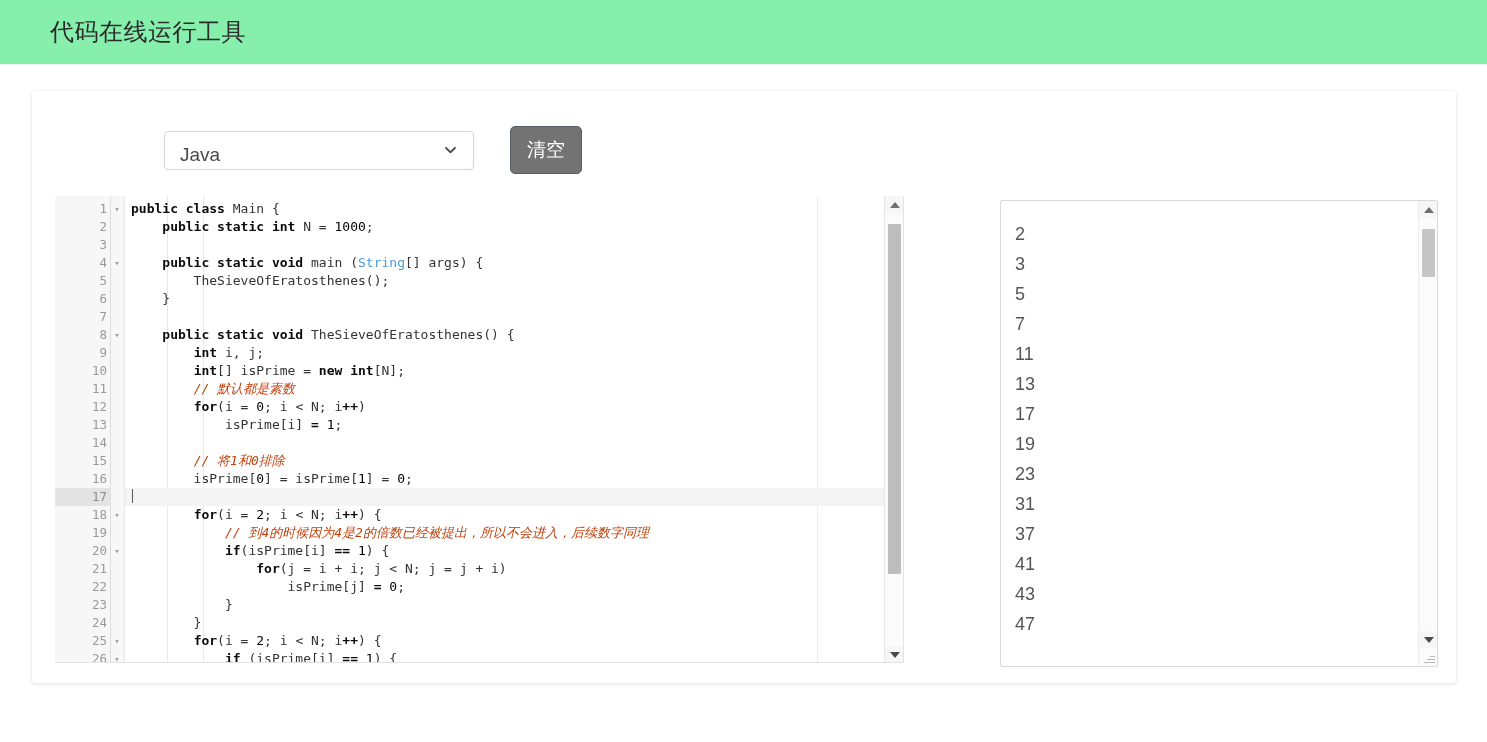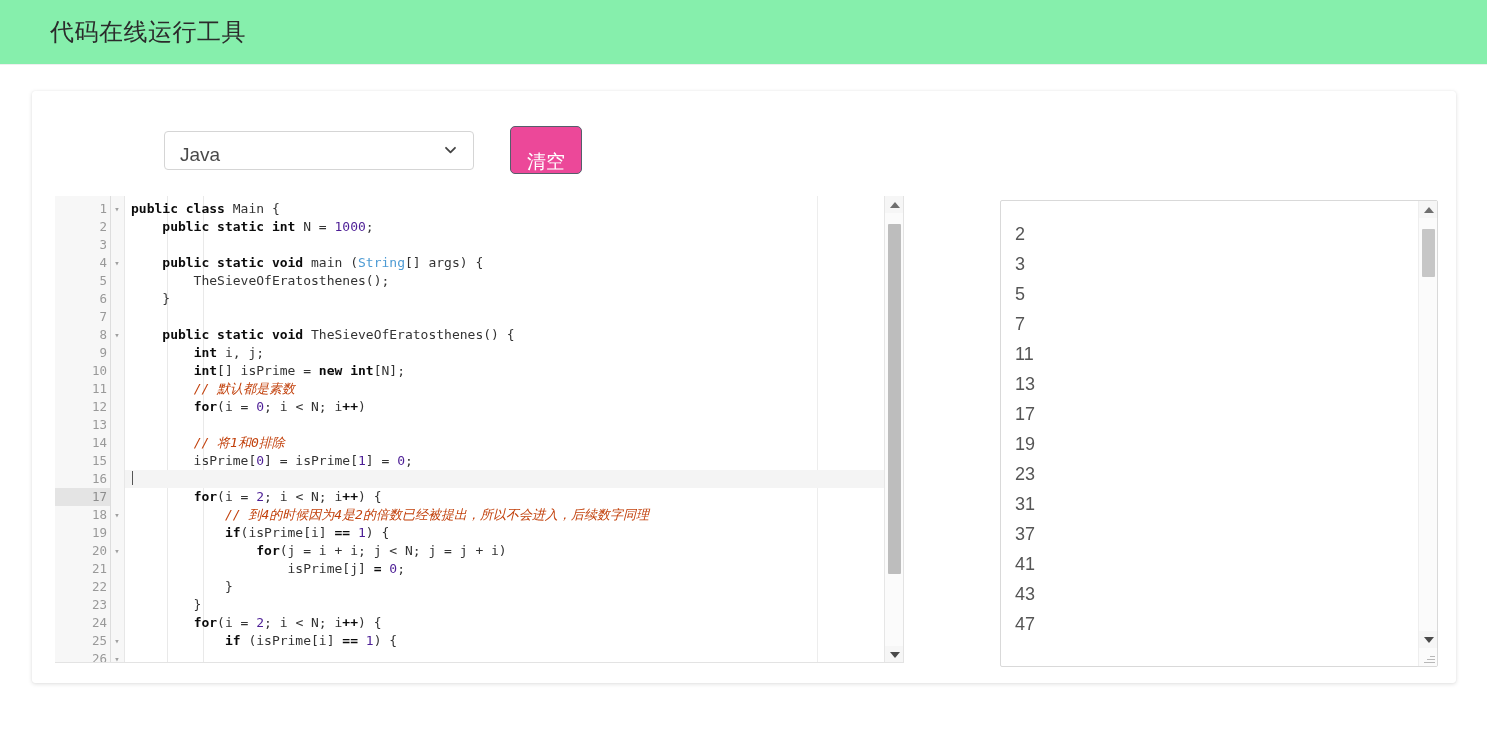--- a/index.html
+++ b/index.html
@@ -96,12 +96,12 @@
   .chev svg { display:block; }
   .btn-clear {
     margin-left: 36px;
-    background: #ec4899;
+    background: #737373;
     border: 1px solid #555e6b;
     color: #ffffff;
     font-size: 19px;
     border-radius: 5px;
-    padding: 12px 16px;
+    padding: 0 16px;
     height: 48px;
     line-height: 46px;
     cursor: pointer;

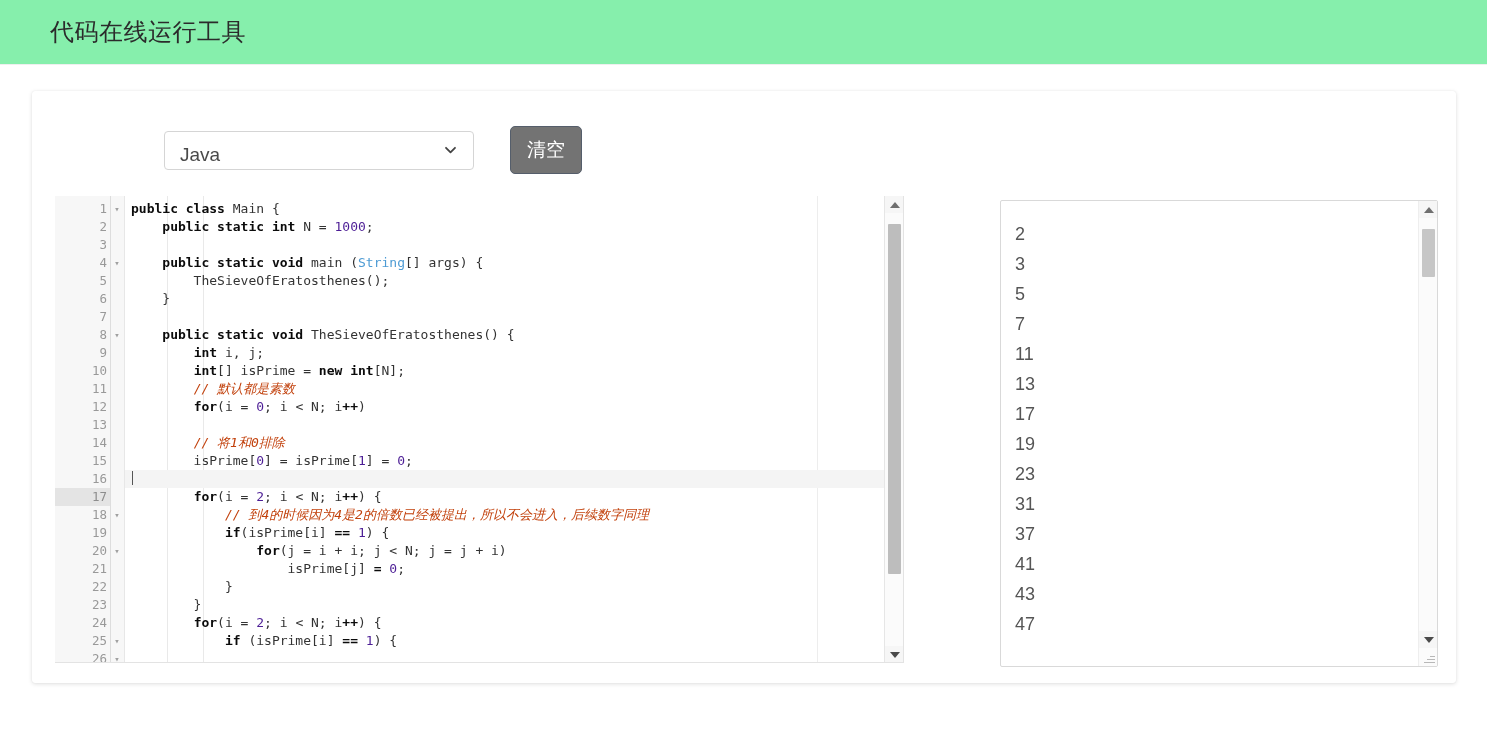--- a/index.html
+++ b/index.html
@@ -190,7 +190,7 @@
     margin-left: 1px;
   }
   .kw   { color:#0b0b0b; font-weight: bold; }
-  .num  { color:#4c1d95;text-align:center; }
+  .num  { color:#000000;text-align:center; }
   .typ  { color:#4d9bd4; }
   .cmt  { color:#c2410c; font-style: italic; }
   .pl   { color:#333; }

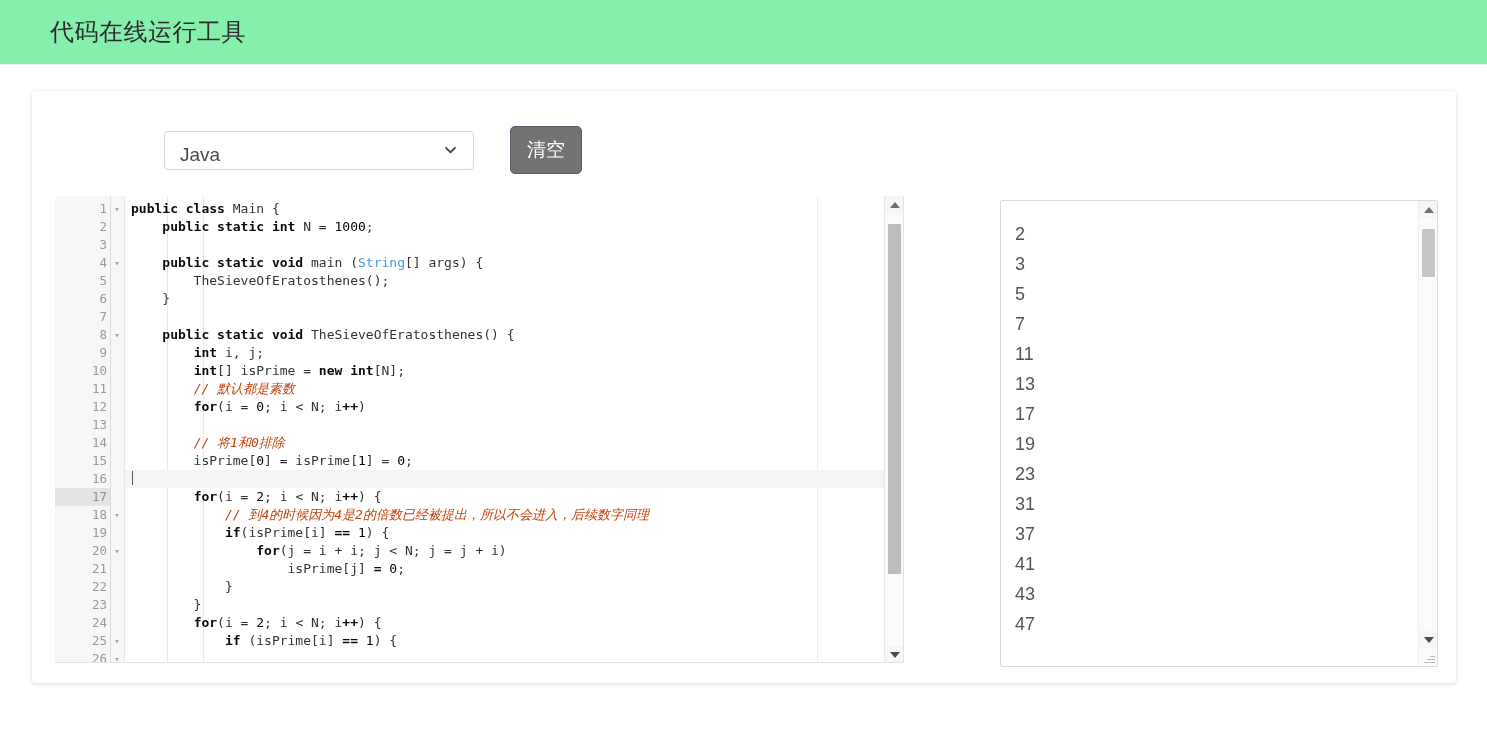--- a/index.html
+++ b/index.html
@@ -353,6 +353,7 @@
             <div class="cline"><span class="pl">        </span><span class="kw">int</span><span class="pl">[] isPrime = </span><span class="kw">new int</span><span class="pl">[N];</span></div>
             <div class="cline"><span class="pl">        </span><span class="cmt">// 默认都是素数</span></div>
             <div class="cline"><span class="pl">        </span><span class="kw">for</span><span class="pl">(i = </span><span class="num">0</span><span class="pl">; i &lt; N; i</span><span class="kw">++</span><span class="pl">)</span></div>
+            <div class="cline"><span class="pl">            isPrime[i] </span><span class="kw">= </span><span class="num">1</span><span class="pl">;</span></div>
             <div class="cline"></div>
             <div class="cline"><span class="pl">        </span><span class="cmt">// 将1和0排除</span></div>
             <div class="cline"><span class="pl">        isPrime[</span><span class="num">0</span><span class="pl">] = isPrime[</span><span class="num">1</span><span class="pl">] = </span><span class="num">0</span><span class="pl">;</span></div>

